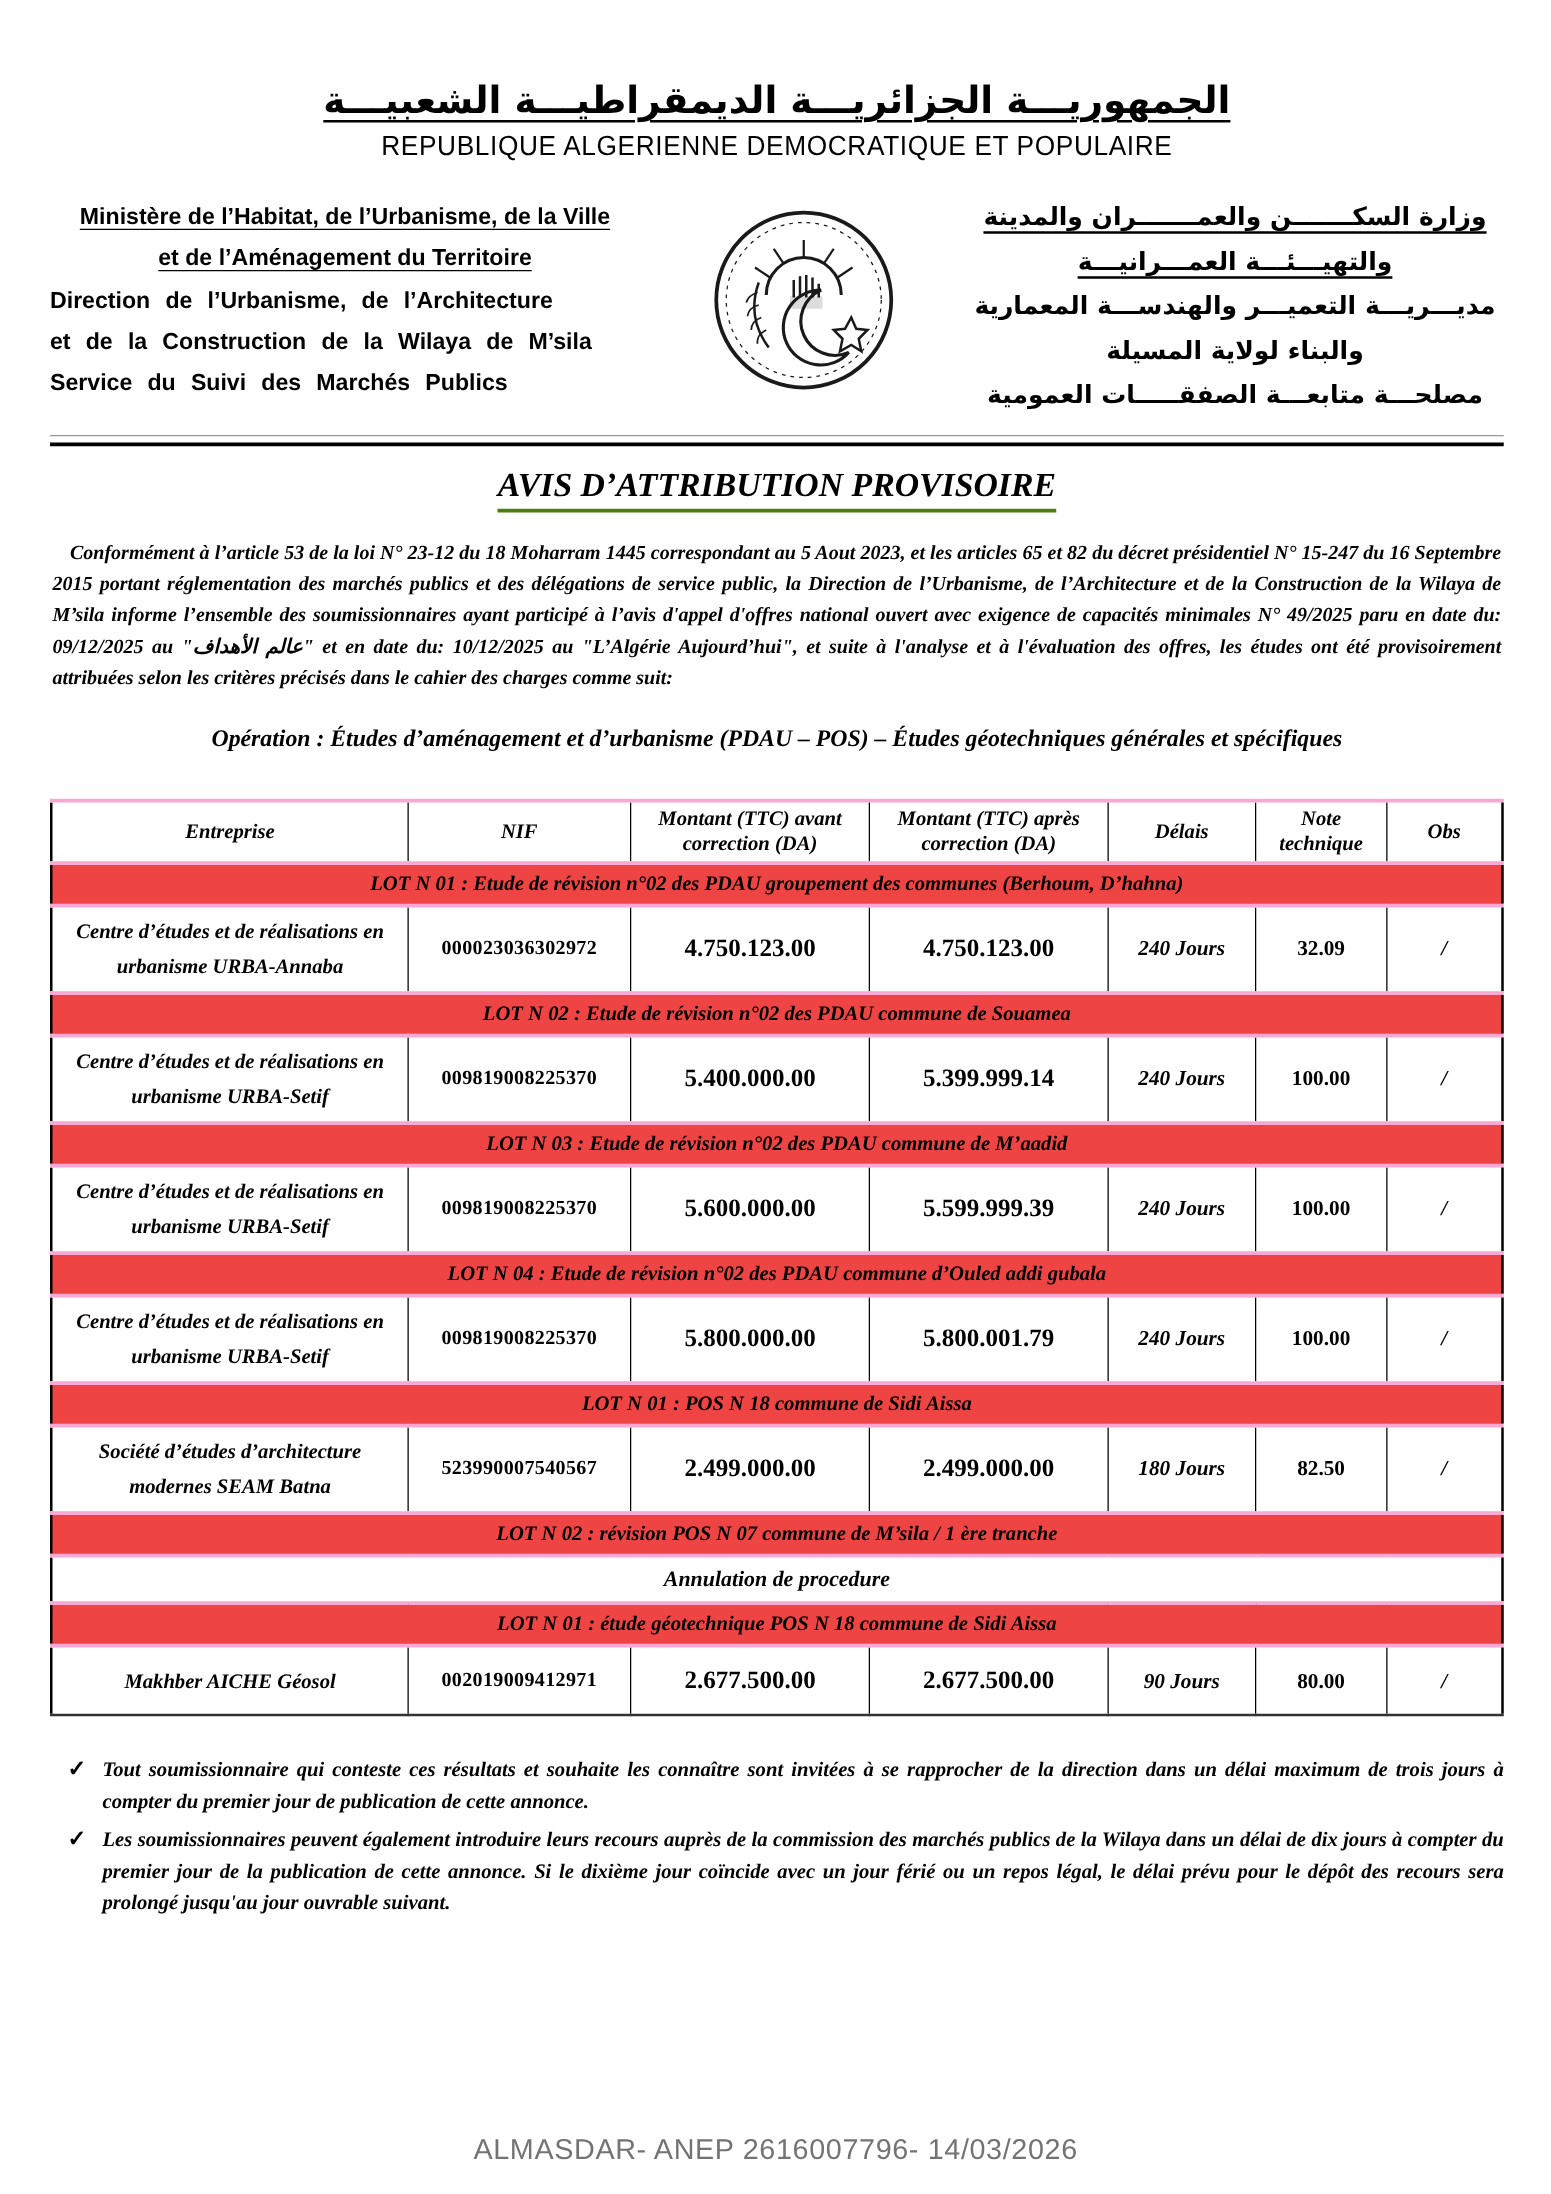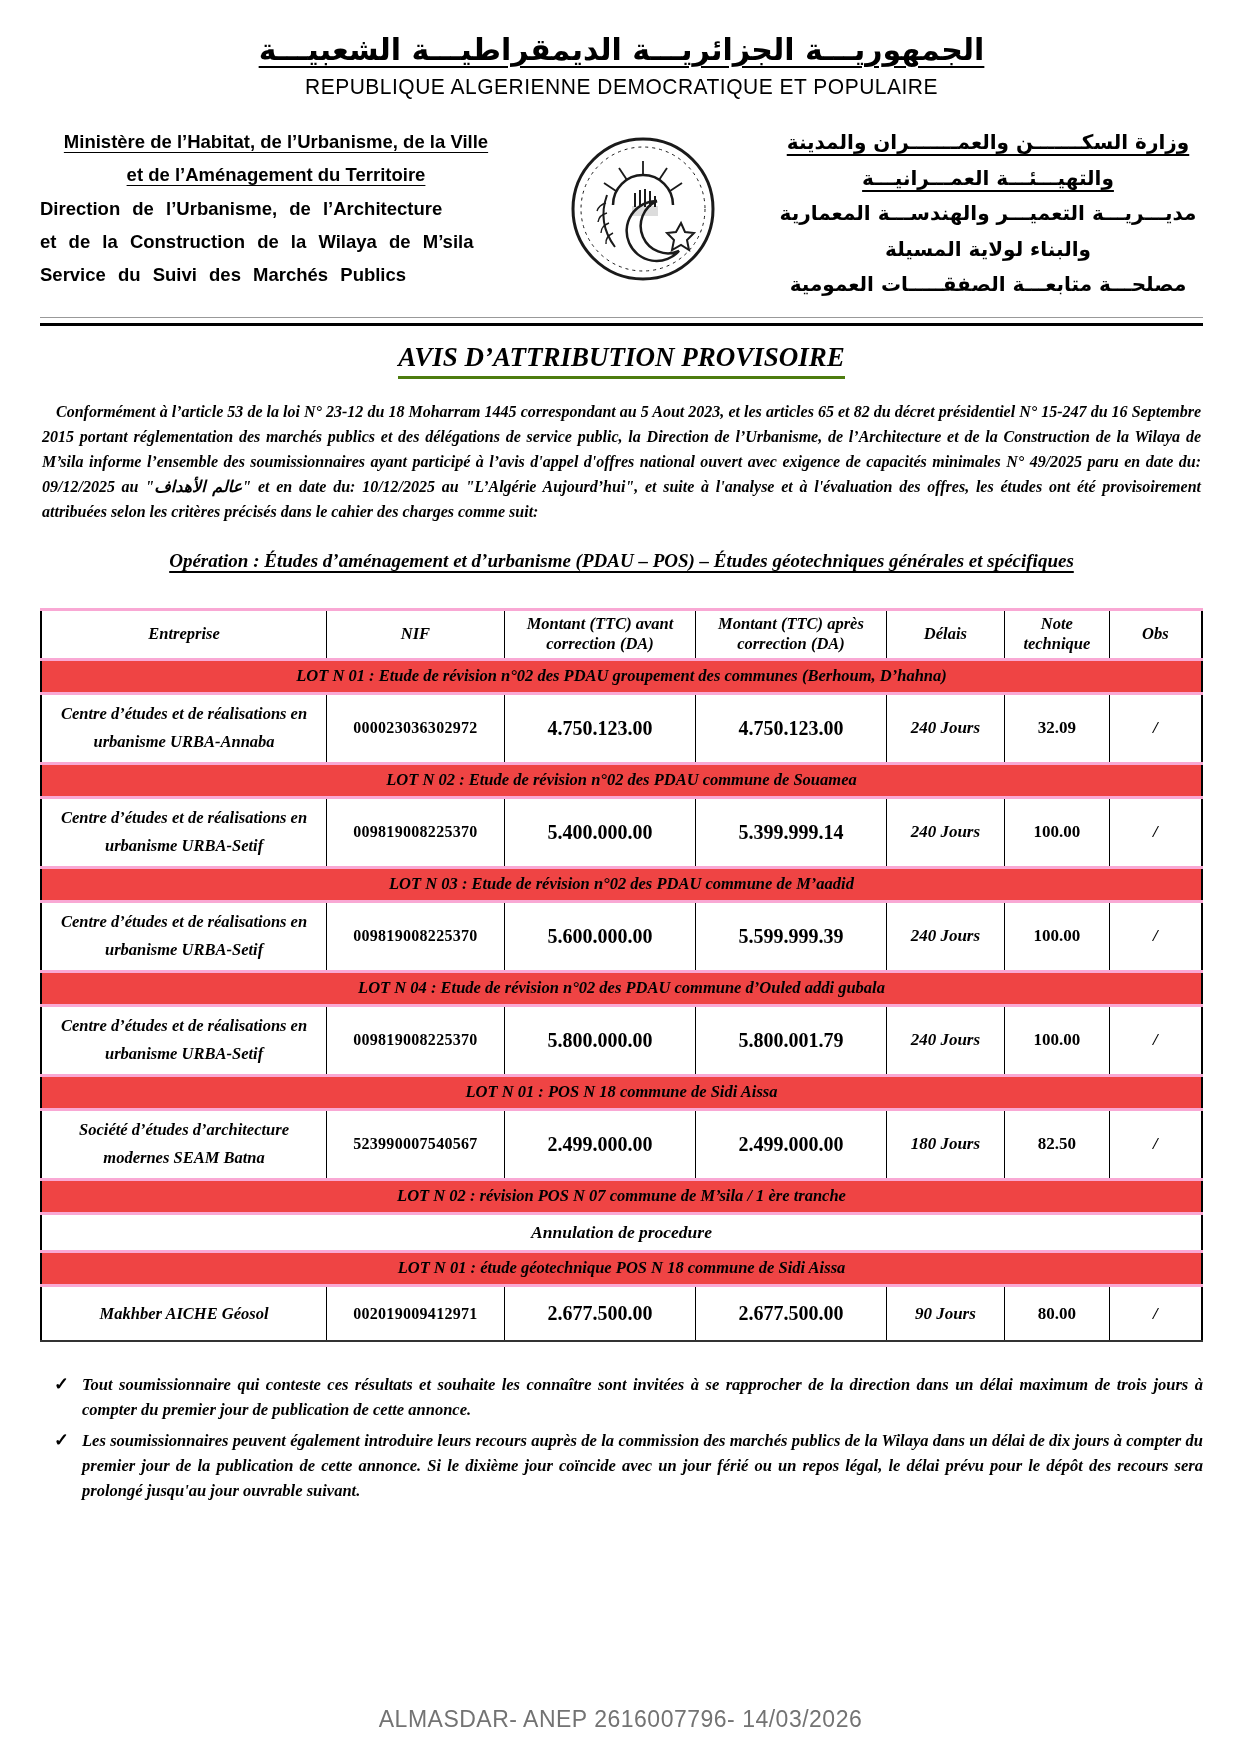--- a/index.html
+++ b/index.html
@@ -7,7 +7,7 @@
     width:1241px;height:1755px;position:relative;background:#ffffff;
     font-family:"Liberation Serif", serif;color:#000;overflow:hidden;
   }
-  .page{position:absolute;inset:0;padding:26px 38px 0 40px;box-sizing:border-box;}
+  .page{position:absolute;inset:0;padding:26px 38px 0 40px;box-sizing:border-box;margin-top:31px;}
 
   
   .arabic-title{

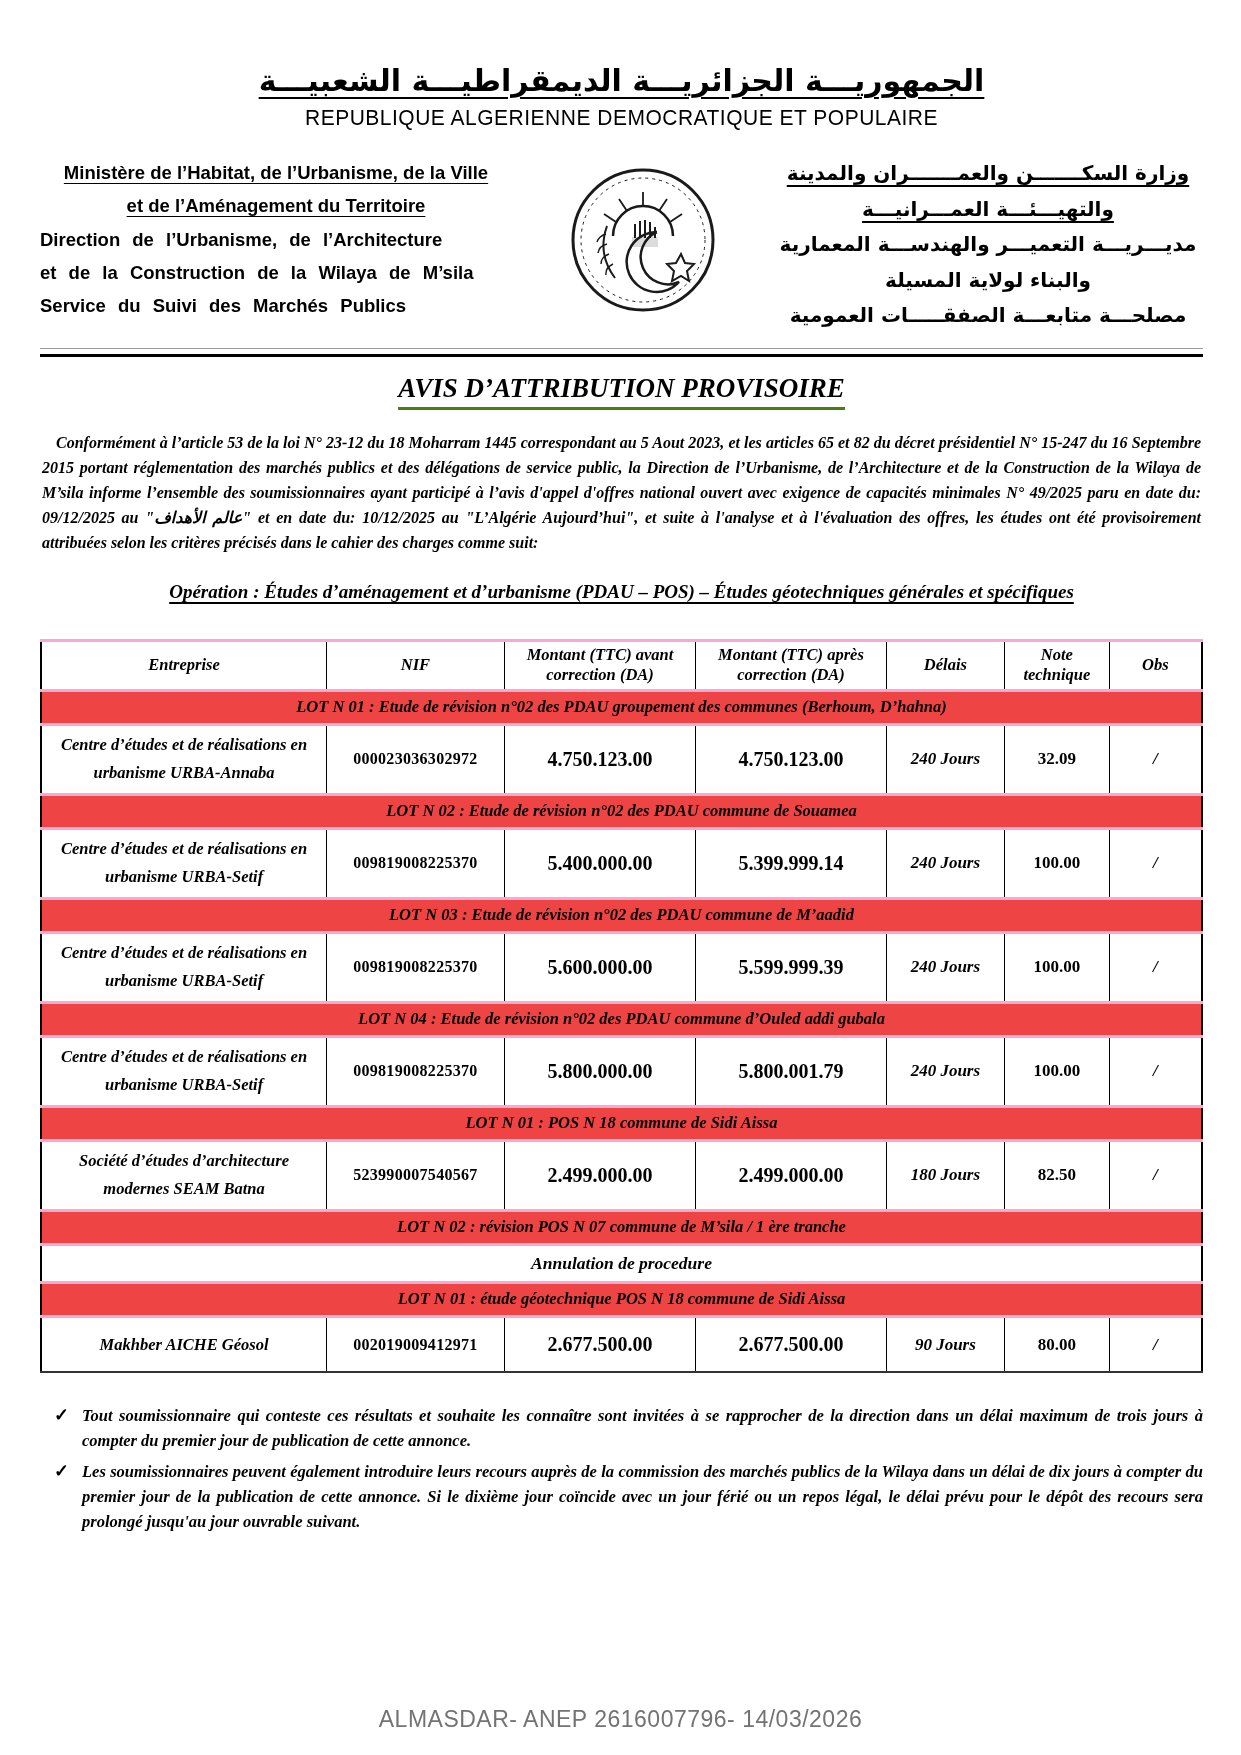--- a/index.html
+++ b/index.html
@@ -45,7 +45,7 @@
   }
   .operation{
     text-align:center;margin-top:26px;font-size:19px;font-weight:bold;font-style:italic;
-    text-decoration:underline;text-underline-offset:4px;text-decoration-thickness:2px;
+    text-underline-offset:4px;text-decoration-thickness:2px;
   }
 
   

